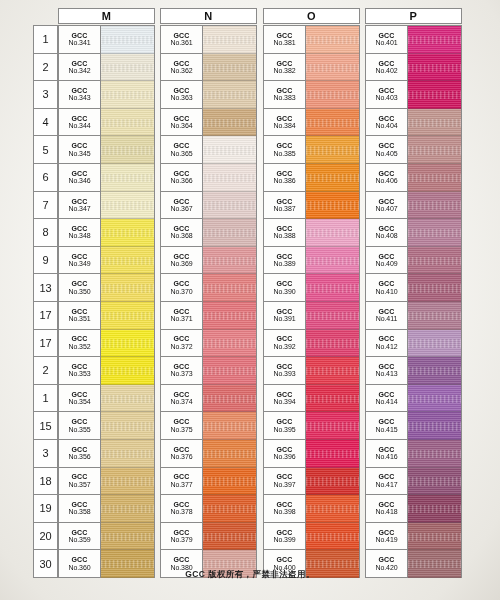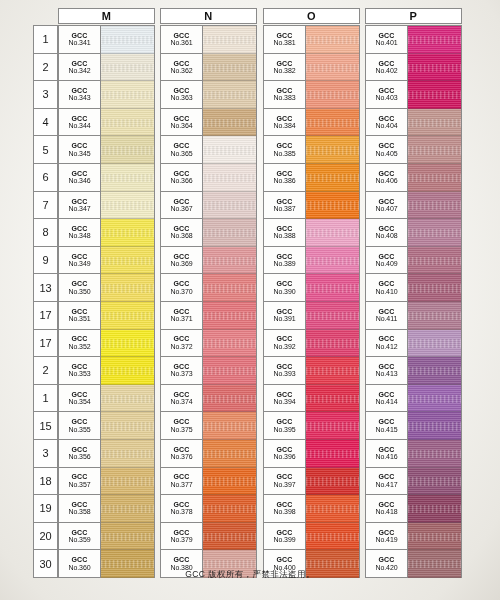--- a/index.html
+++ b/index.html
@@ -170,7 +170,7 @@
     text-align: center;
     font-size: 8.5px;
     color: #232323;
-    font-weight: normal;
+    font-weight: bold;
     letter-spacing: 0.4px;
   }
 </style>

